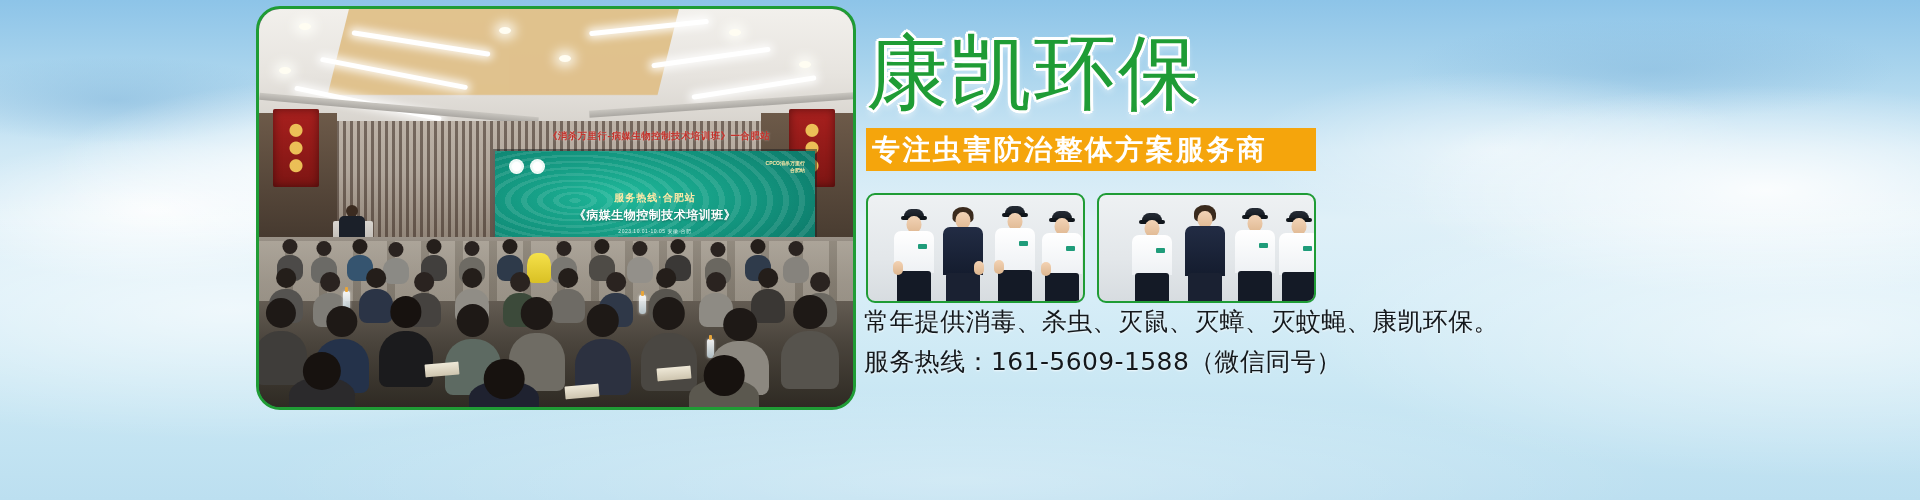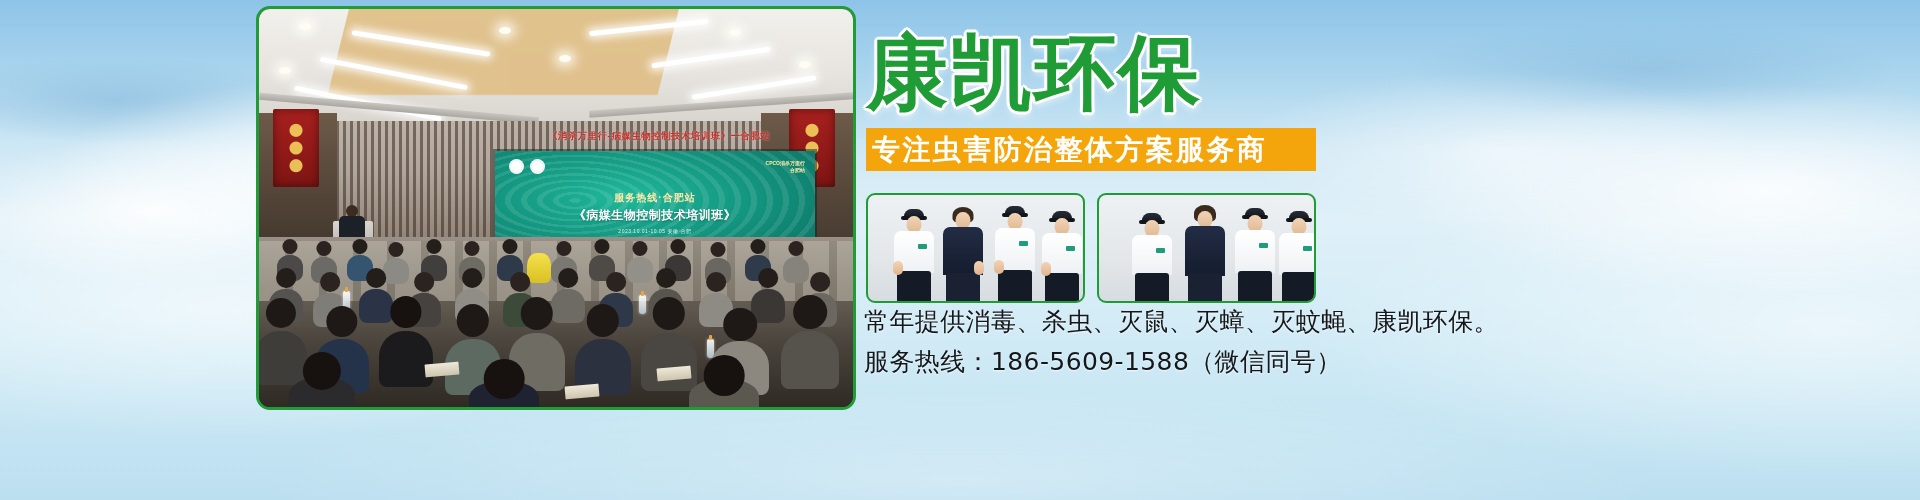--- a/index.html
+++ b/index.html
@@ -216,7 +216,7 @@
   }
   #brand-title{
     position:absolute; left:4px; top:32px;
-    font-size:82px; line-height:1; font-weight:bold;
+    font-size:82px; line-height:1; font-weight:normal;
     color:#1f9c35; letter-spacing:2px;
     font-family:"DejaVu Sans","Liberation Sans",sans-serif;
     text-shadow:

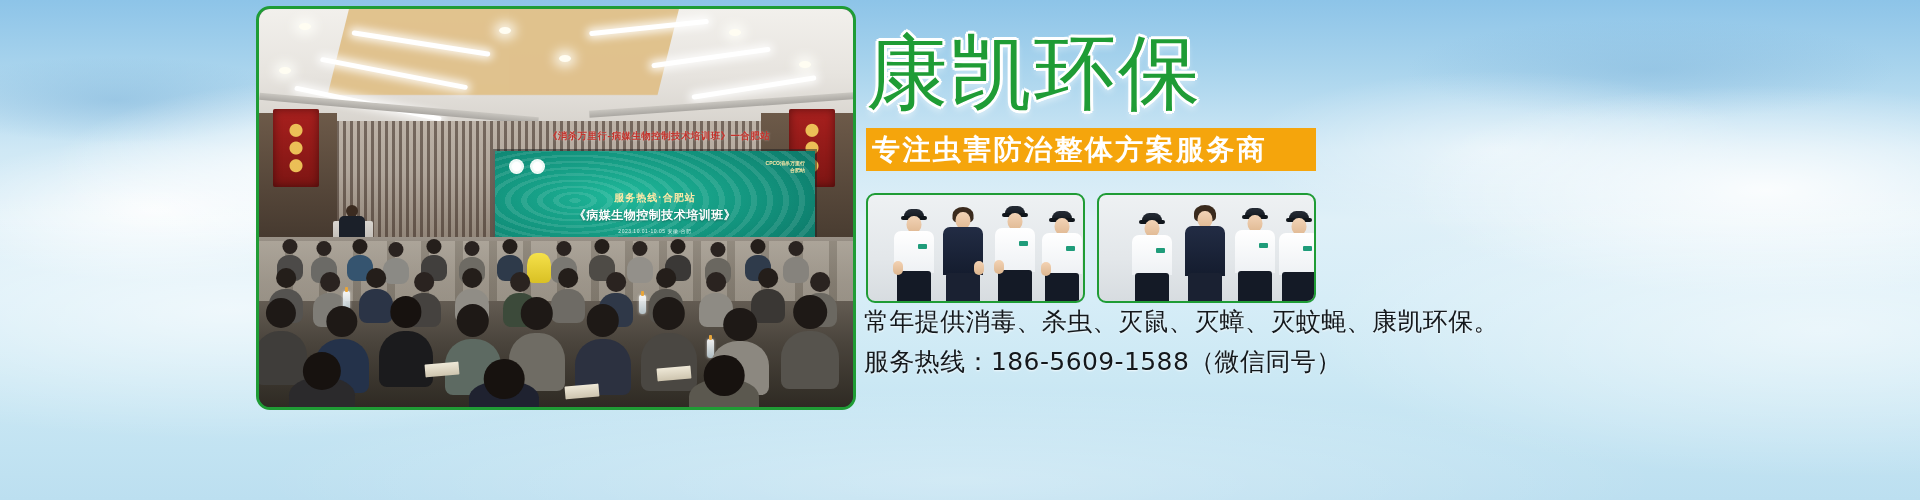--- a/index.html
+++ b/index.html
@@ -41,7 +41,7 @@
   
   #conf-photo{
     position:absolute; left:256px; top:6px; width:600px; height:404px;
-    border:3px solid #1f9c35; border-radius:14px; overflow:hidden;
+    border:3px solid #1f9c35; border-radius:24px; overflow:hidden;
     background:#2a2a30;
   }
   .room{ position:absolute; inset:0; }

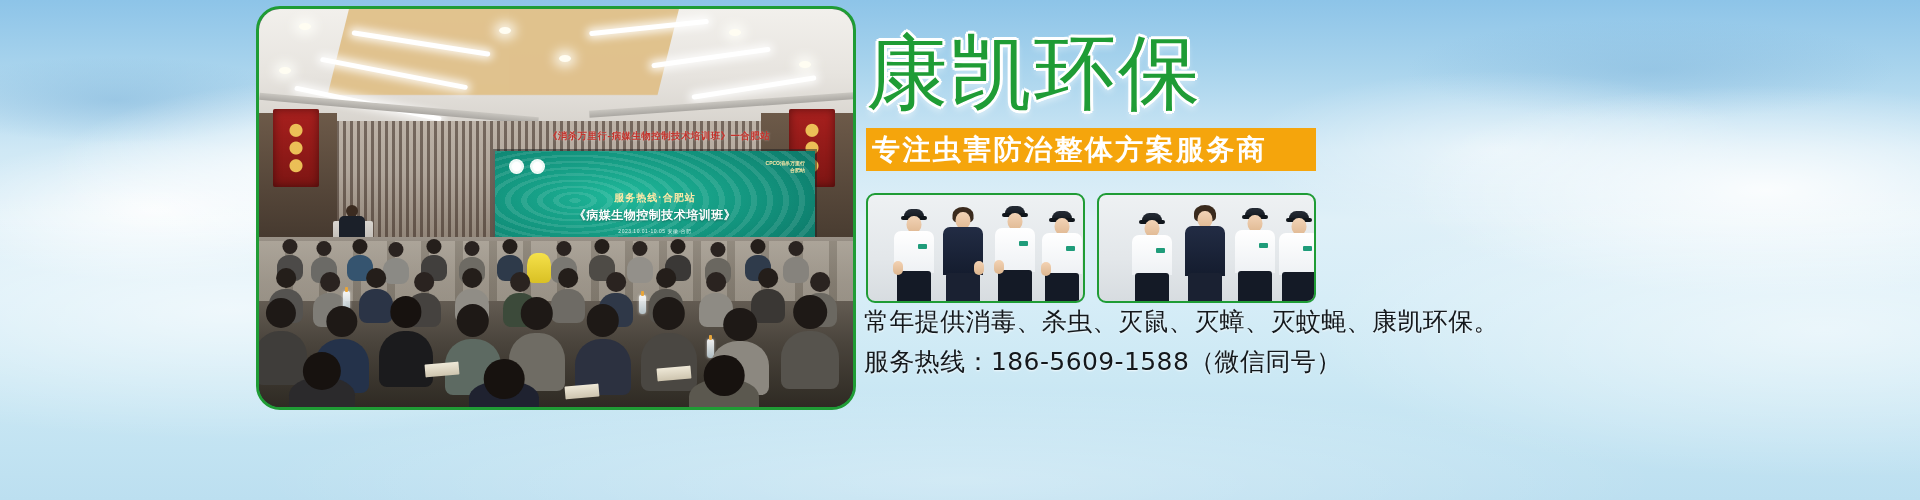--- a/index.html
+++ b/index.html
@@ -580,7 +580,7 @@
     </div>
 
     <div id="svc-line">常年提供消毒、杀虫、灭鼠、灭蟑、灭蚊蝇、康凯环保。</div>
-    <div id="hotline">服务热线：186-5609-1588（微信同号）</div>
+    <div id="hotline">服务热线：161-5609-1588（微信同号）</div>
   </div>
 </div>
 

